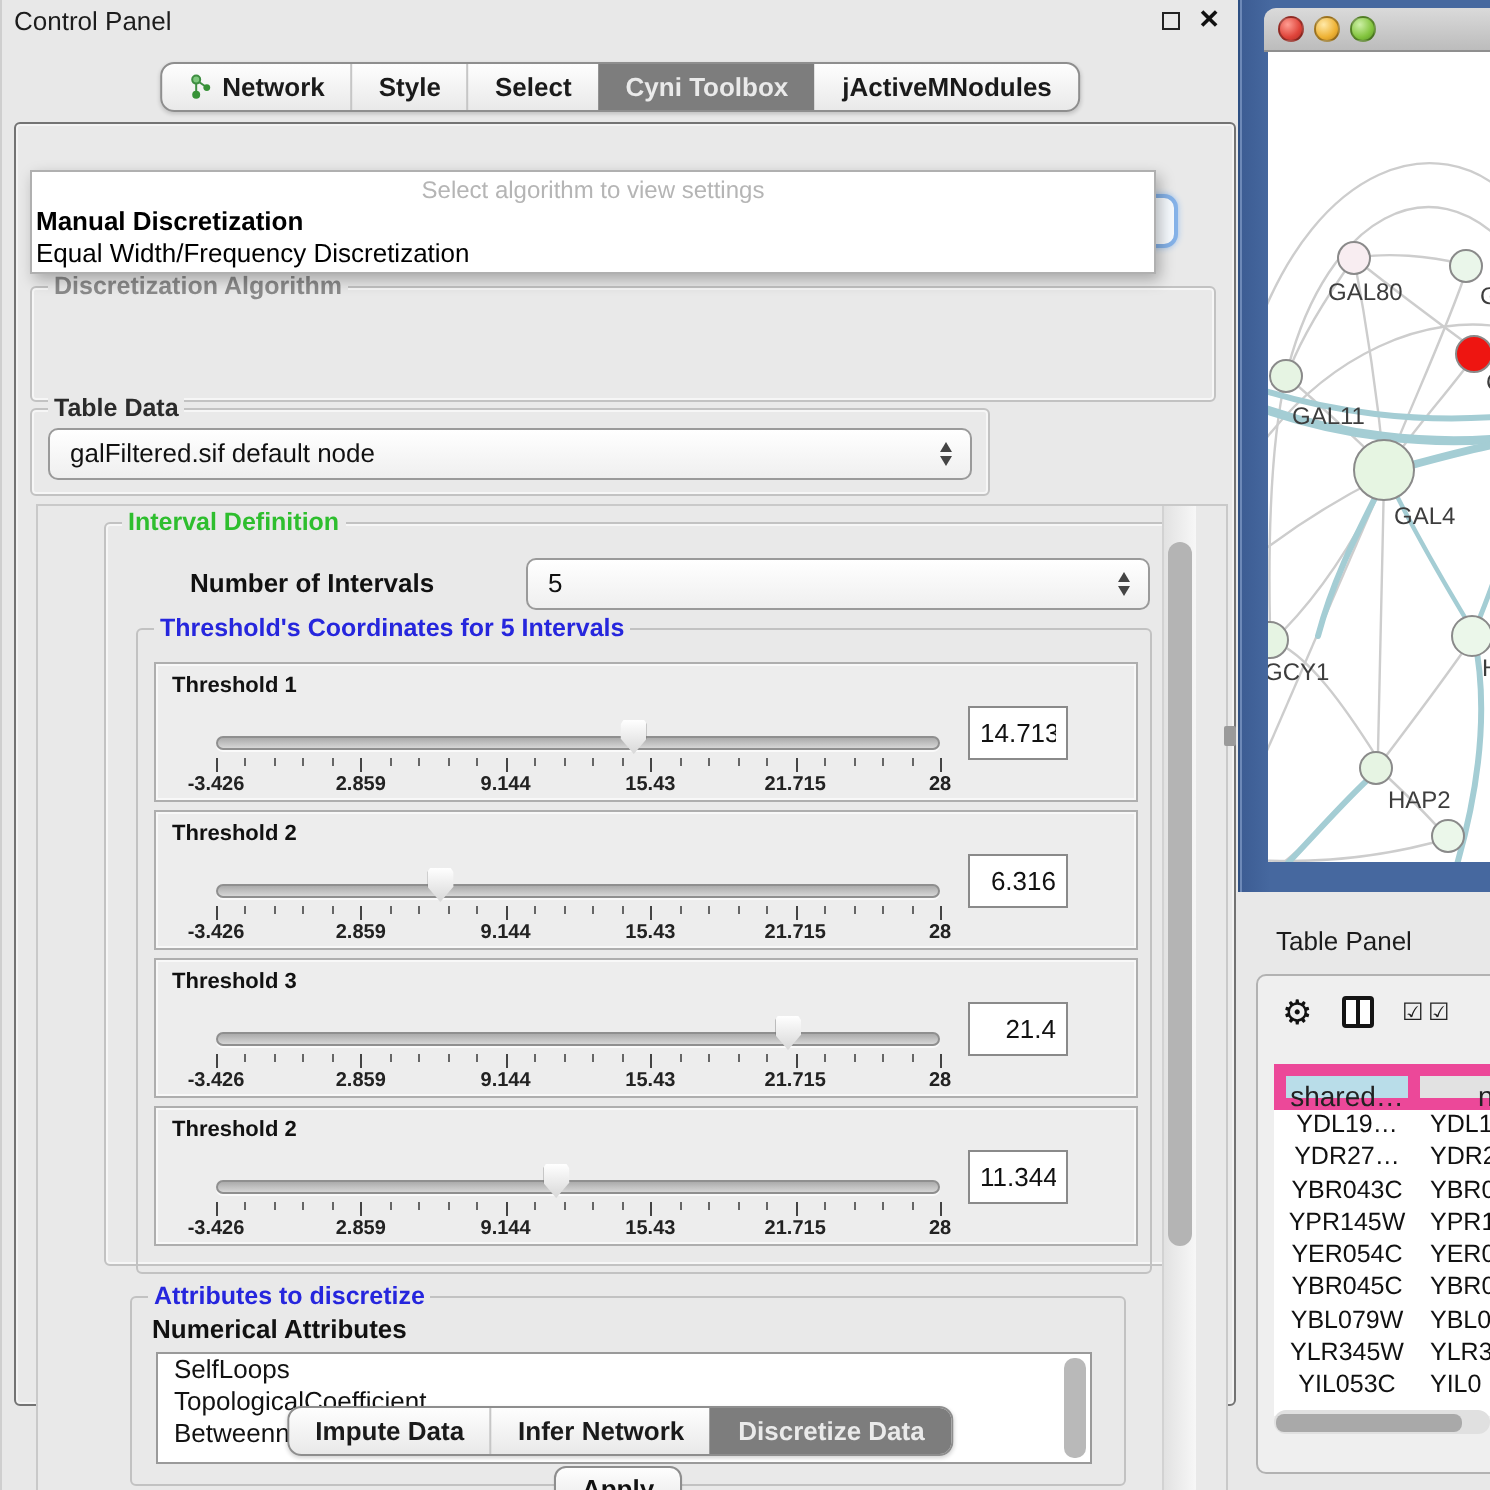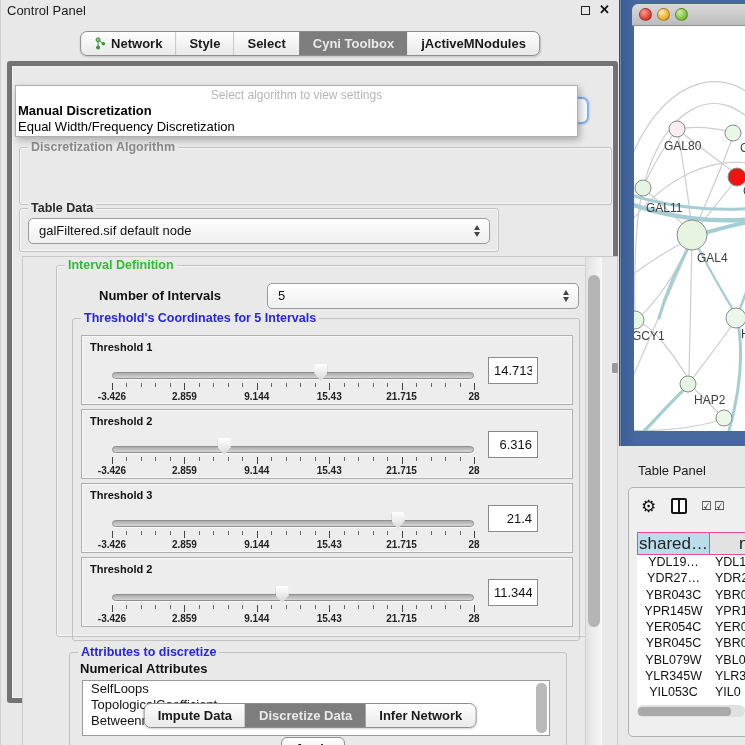--- a/index.html
+++ b/index.html
@@ -25,7 +25,7 @@
   .tab.selected + .tab{ border-left-color:transparent;justify-content:center; }
 
   #mainpanel{ position:absolute; left:6px; top:61px; width:611px; height:642px; background:#e9e9e9;
-              border:5px solid #737373; border-radius:3px; box-shadow:inset 0 0 0 1px #f3f3f3; }
+              border:1px solid #737373; border-radius:3px; box-shadow:inset 0 0 0 1px #f3f3f3; }
 
   .group{ position:absolute; border:1px solid #c2c2c2; border-radius:3px; box-shadow:inset 0 0 0 1px #f6f6f6; }
   .gtitle{ position:absolute; top:-8px; left:8px; background:#e9e9e9; padding:0 3px; font-size:12.5px; font-weight:600; }

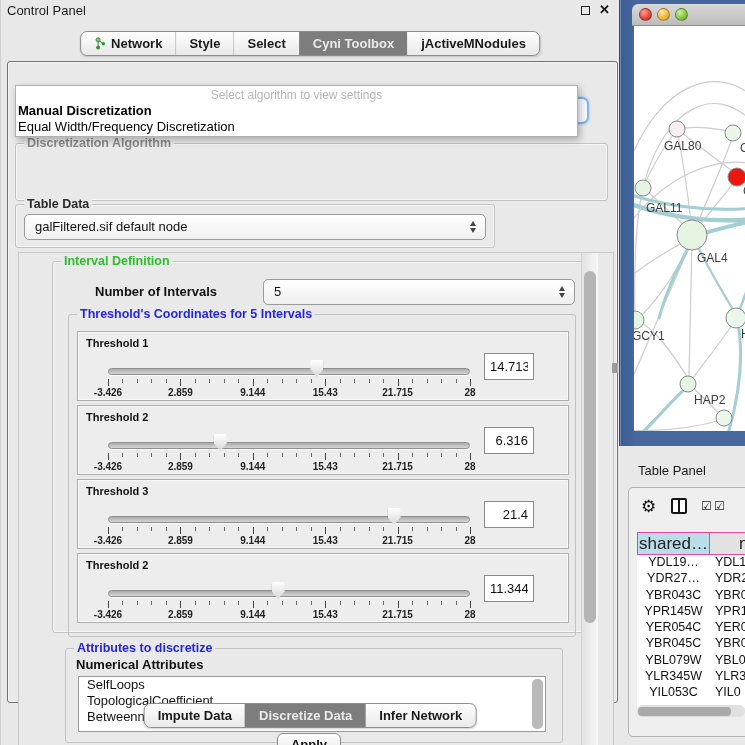--- a/index.html
+++ b/index.html
@@ -119,7 +119,7 @@
 
   #datatable{ position:absolute; left:8px; top:44px; right:-2px; height:176px; overflow:hidden; }
   .thead{ display:flex; height:23px; }
-  .hc{ font-size:17px; line-height:21px; border:1px solid #ec4899; }
+  .hc{ font-size:14px; line-height:21px; border:6px solid #ec4899; }
   .hc1{ width:73px; background:#b9dde9; text-align:center; color:#222; }
   .hc2{ flex:1; background:#e2e2e2; border-left:none; padding-left:29px; color:#222; }
   .tbody{ position:relative; height:153px; overflow:hidden; background:#fff; }

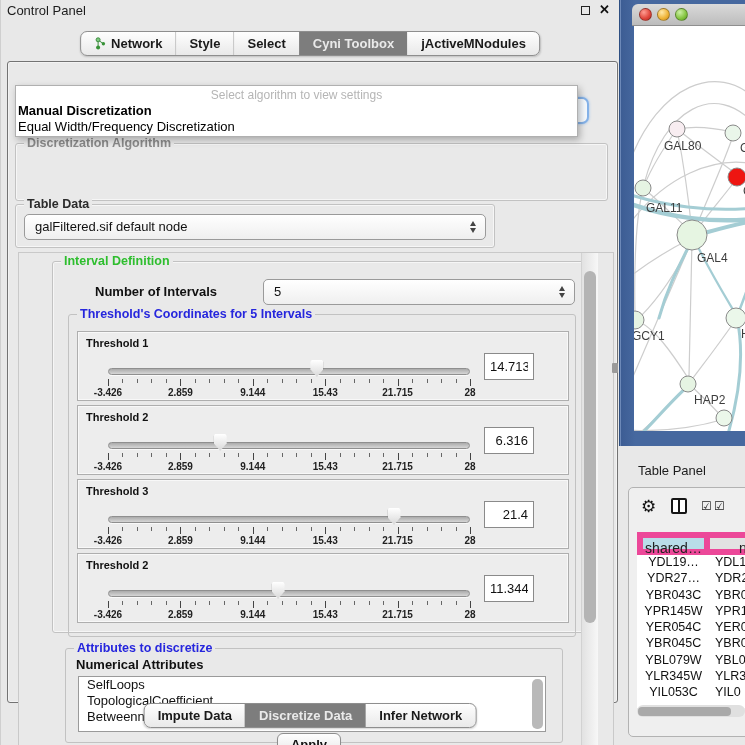--- a/index.html
+++ b/index.html
@@ -408,11 +408,11 @@
         <div class="tab">
           <span>Impute Data</span>
         </div>
+        <div class="tab">
+          <span>Infer Network</span>
+        </div>
         <div class="tab selected">
           <span>Discretize Data</span>
-        </div>
-        <div class="tab">
-          <span>Infer Network</span>
         </div>
       </div>
 

